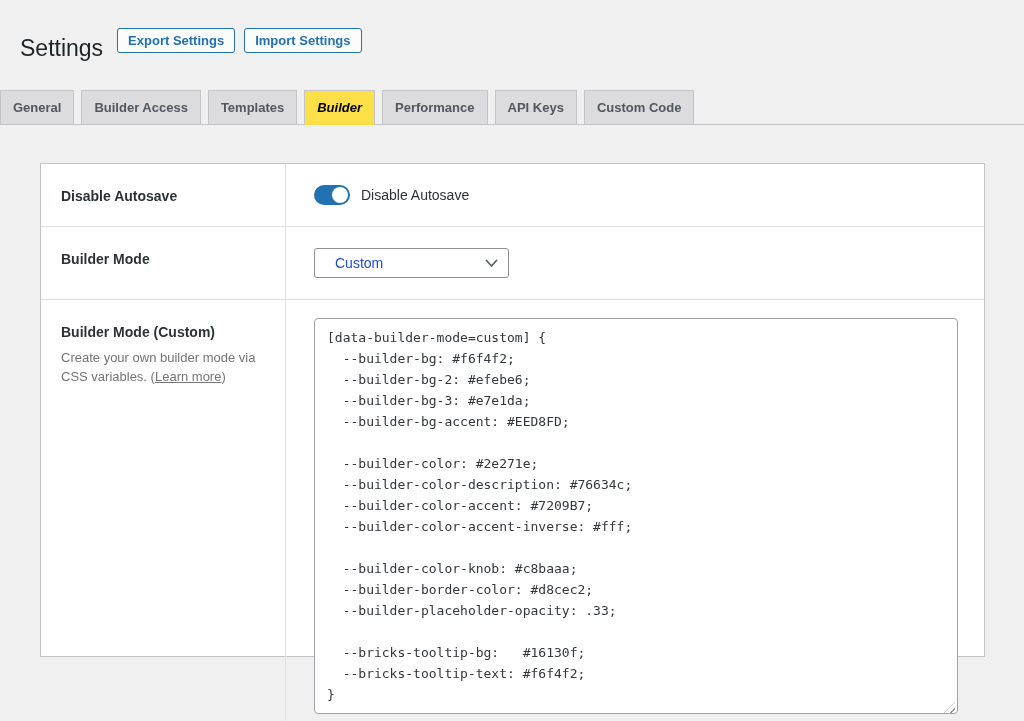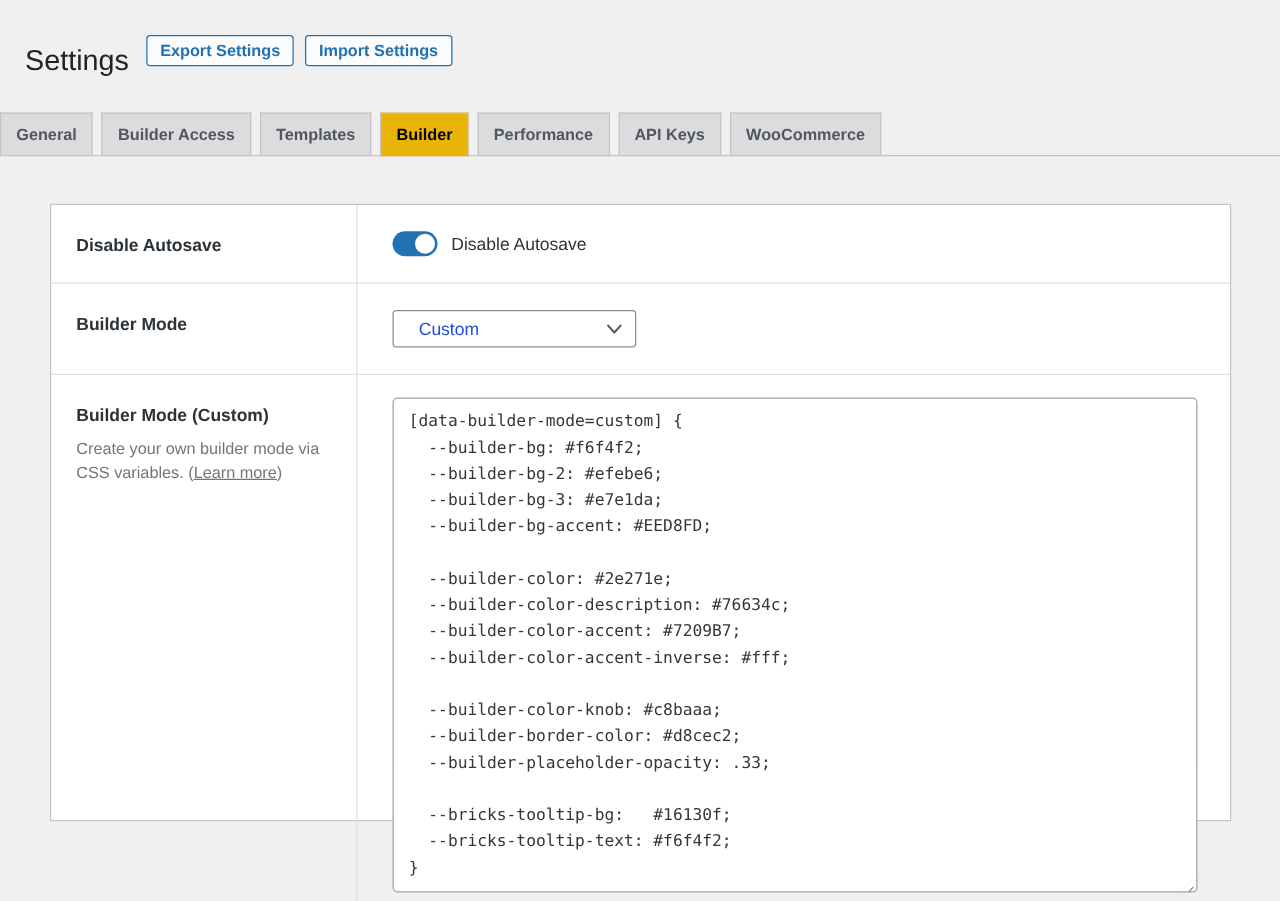--- a/index.html
+++ b/index.html
@@ -50,11 +50,12 @@
     text-decoration: none;
   }
   .nav-tab.active {
-    background: #eab308;
+    background: #fde047;
     color: #000;
     margin-bottom: -1px;
     padding-bottom: 10px;
     cursor: default;
+    font-style: italic;
   }
 
   

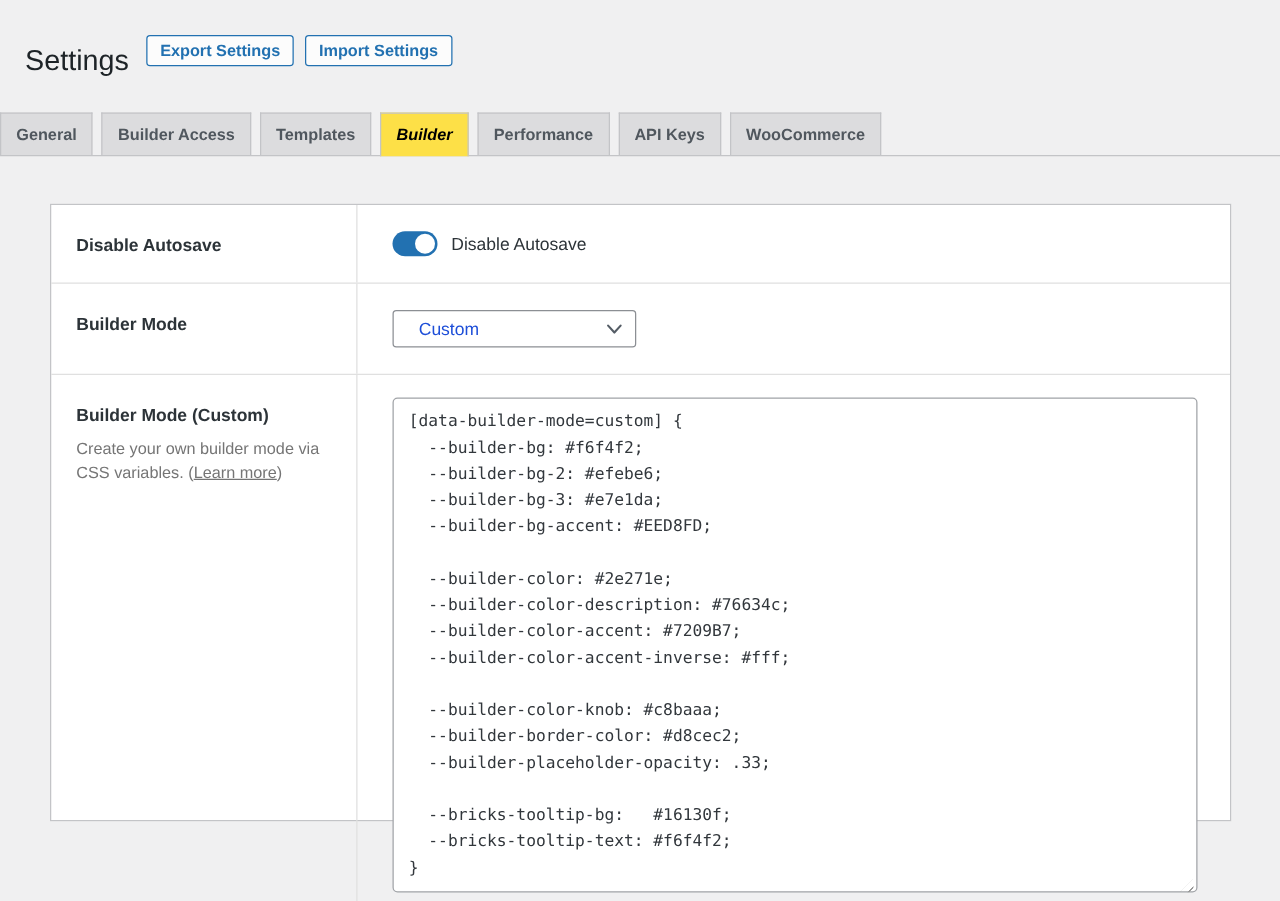--- a/index.html
+++ b/index.html
@@ -172,6 +172,7 @@
   <a class="nav-tab active">Builder</a>
   <a class="nav-tab">Performance</a>
   <a class="nav-tab">API Keys</a>
+  <a class="nav-tab">Custom Code</a>
   <a class="nav-tab">WooCommerce</a>
 </nav>
 

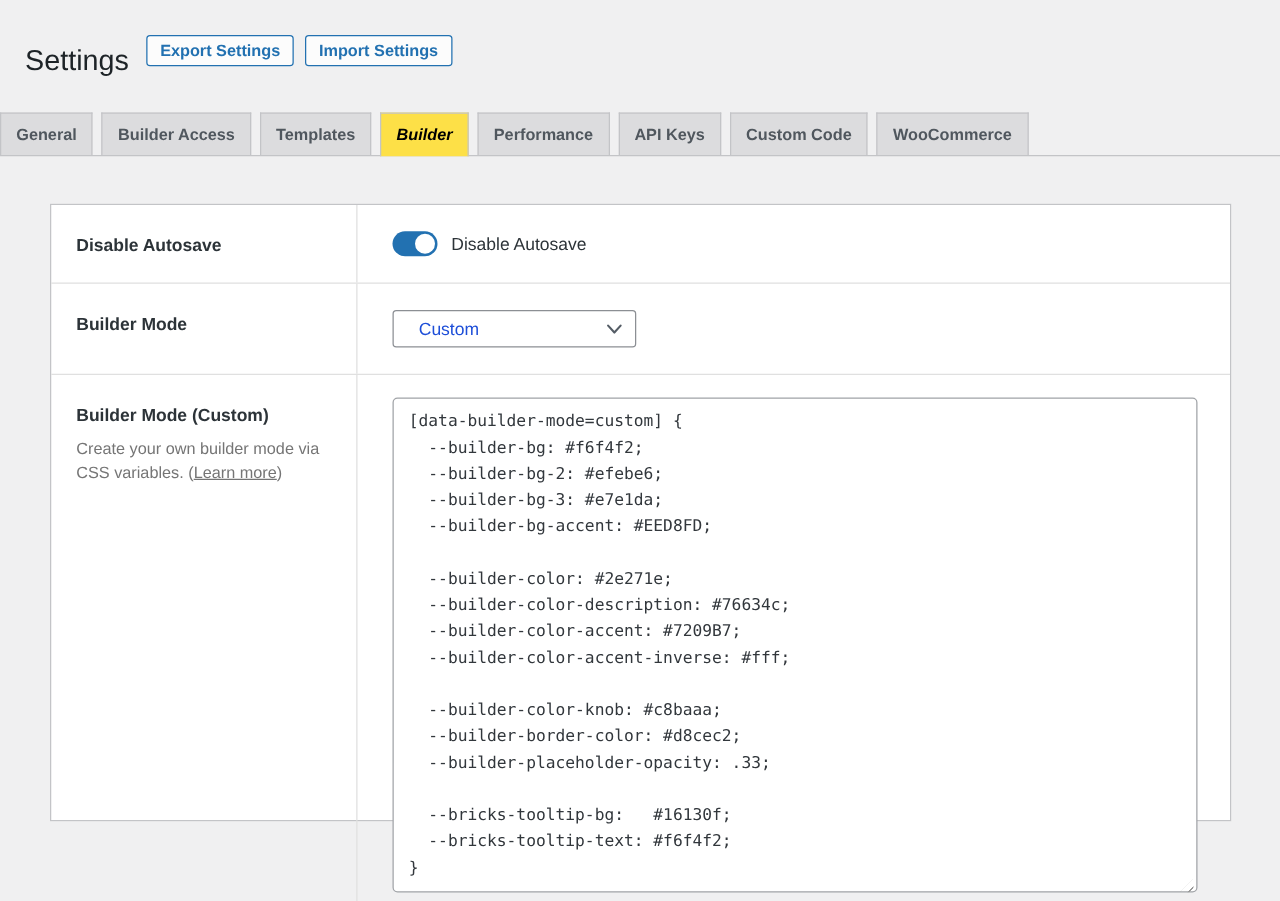--- a/index.html
+++ b/index.html
@@ -173,7 +173,6 @@
   <a class="nav-tab">Performance</a>
   <a class="nav-tab">API Keys</a>
   <a class="nav-tab">Custom Code</a>
-  <a class="nav-tab">WooCommerce</a>
 </nav>
 
 <main>

